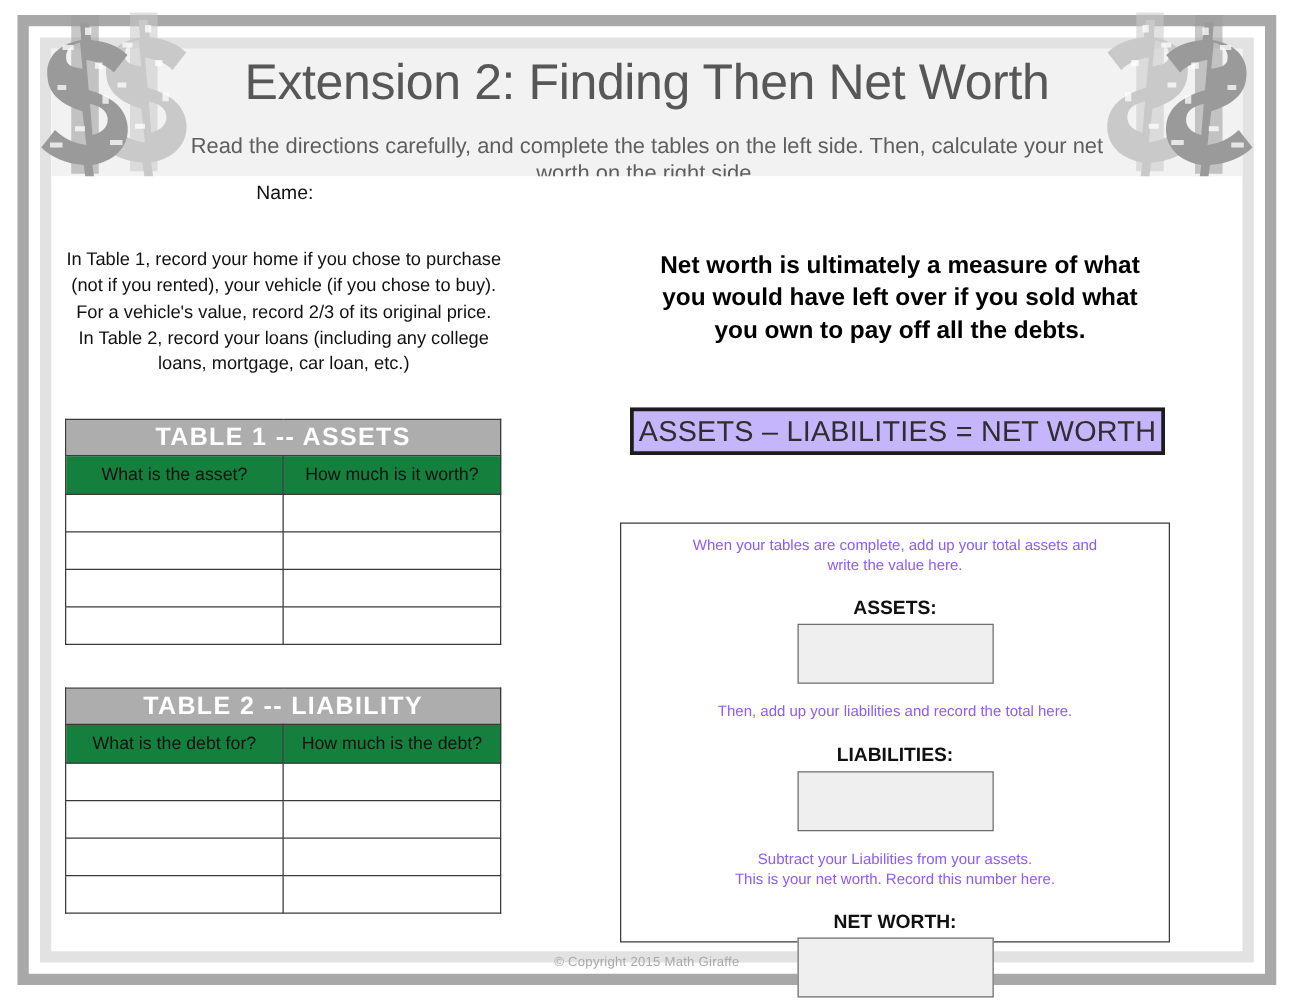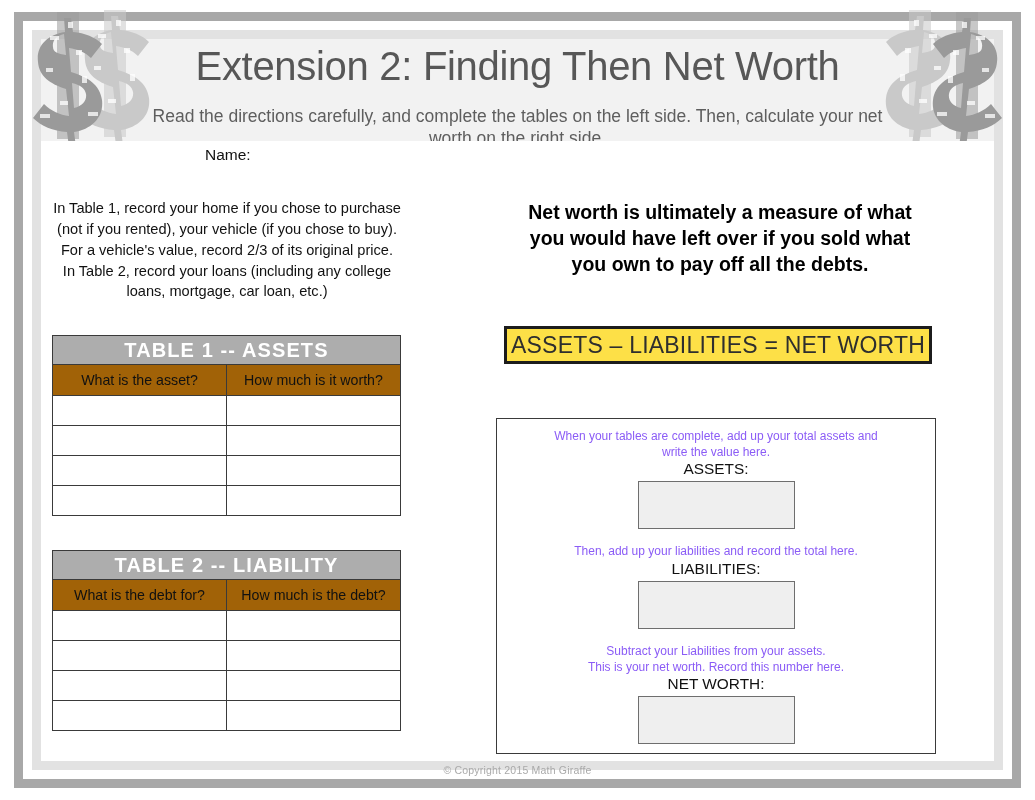--- a/index.html
+++ b/index.html
@@ -174,7 +174,7 @@
     height: 38px;
     box-sizing: border-box;
     border: 3px solid #1c1c1c;
-    background: #fde047;
+    background: #c4b5fd;
     text-align: center;
     line-height: 33px;
     font-size: 23px;

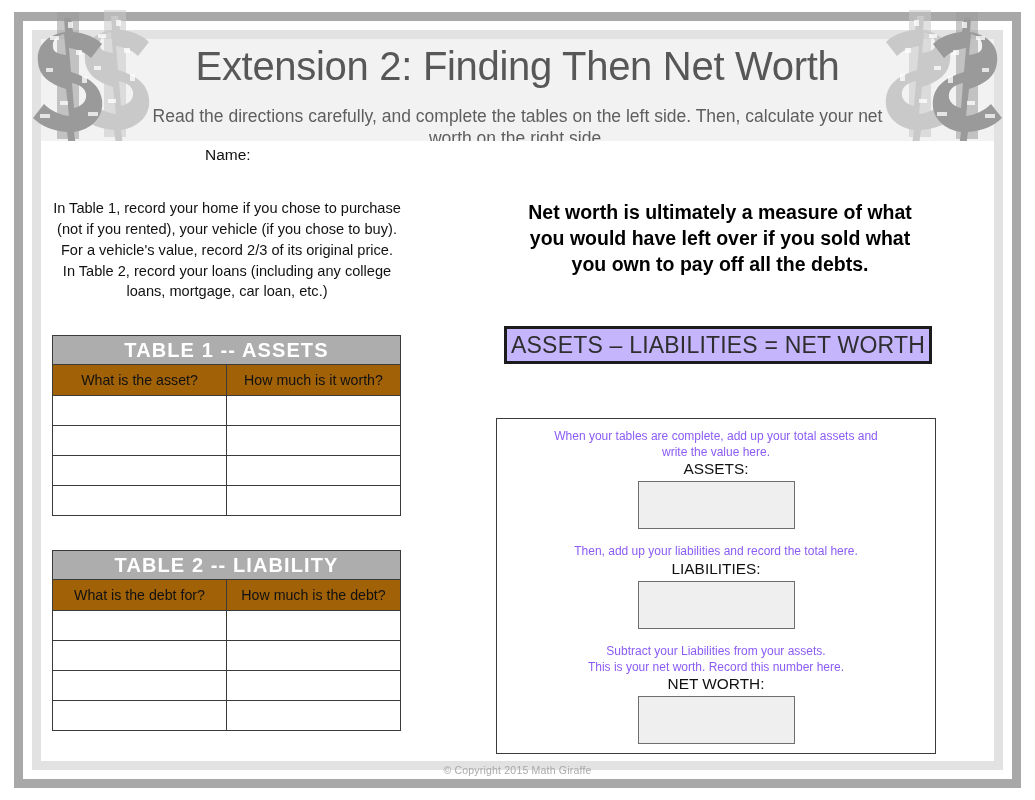--- a/index.html
+++ b/index.html
@@ -144,7 +144,7 @@
     line-height: 30px;
     color: #111;
     font-weight: 400;
-    background: #a16207;
+    background: #15803d;
   }
   .blank-row td {
     height: 29px;

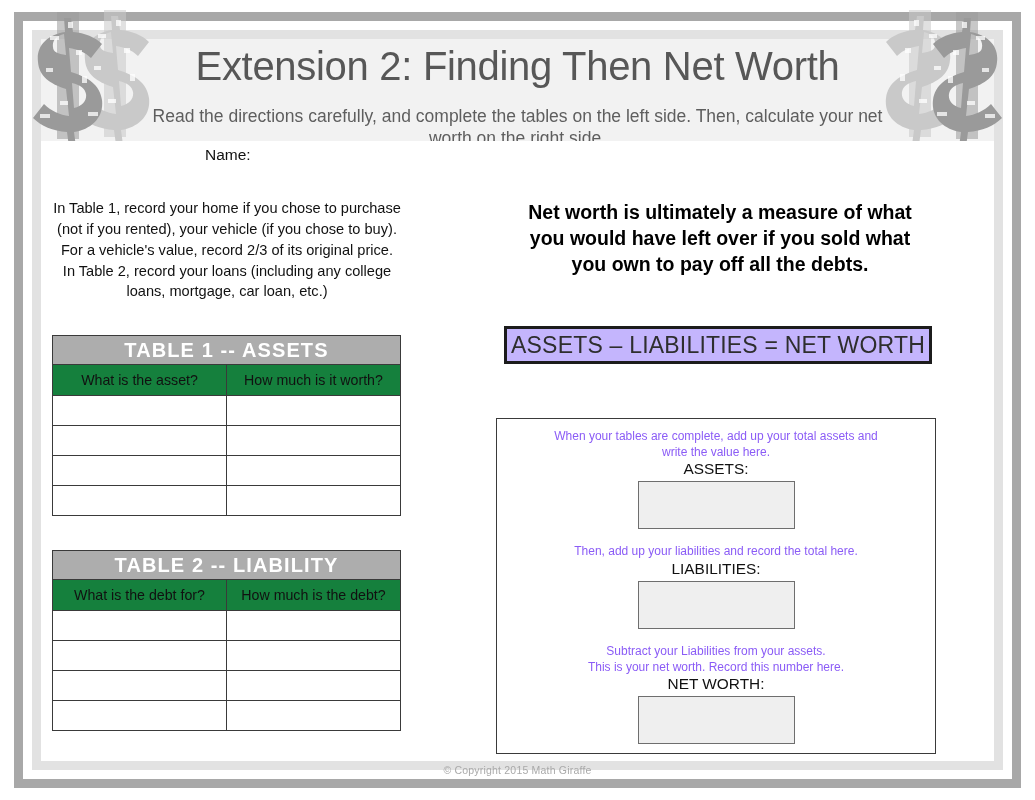--- a/index.html
+++ b/index.html
@@ -203,7 +203,8 @@
   .calc-label {
     font-size: 15.4px;
     color: #111;
-    margin-top: 0;
+    margin-top: 18px;
+    font-weight: bold;
   }
   .answer-field {
     width: 157px;

